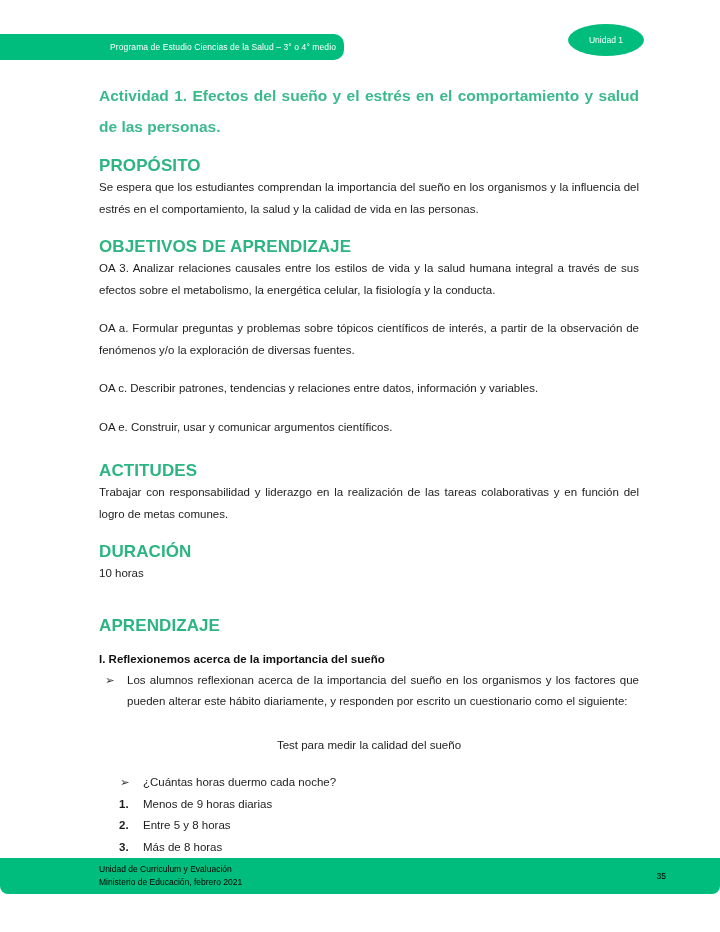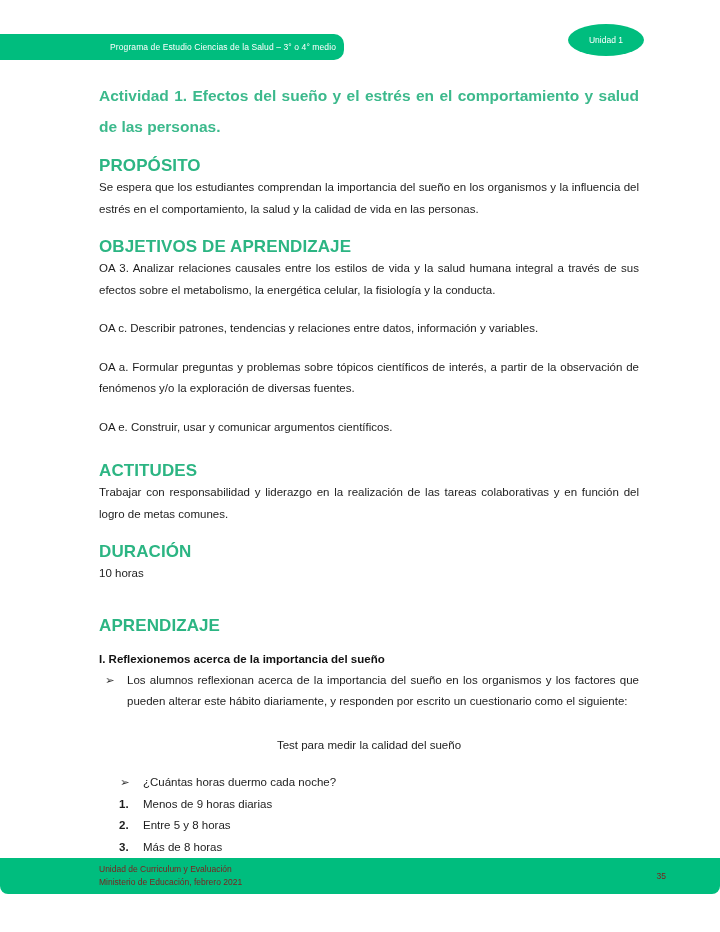--- a/index.html
+++ b/index.html
@@ -123,8 +123,8 @@
 
     <h3 class="sec-heading">OBJETIVOS DE APRENDIZAJE</h3>
     <p class="body-text">OA 3. Analizar relaciones causales entre los estilos de vida y la salud humana integral a través de sus efectos sobre el metabolismo, la energética celular, la fisiología y la conducta.</p>
+    <p class="body-text">OA a. Formular preguntas y problemas sobre tópicos científicos de interés, a partir de la observación de fenómenos y/o la exploración de diversas fuentes.</p>
     <p class="body-text">OA c. Describir patrones, tendencias y relaciones entre datos, información y variables.</p>
-    <p class="body-text">OA a. Formular preguntas y problemas sobre tópicos científicos de interés, a partir de la observación de fenómenos y/o la exploración de diversas fuentes.</p>
     <p class="body-text">OA e. Construir, usar y comunicar argumentos científicos.</p>
 
     <h3 class="sec-heading" style="margin-top:25px;">ACTITUDES</h3>

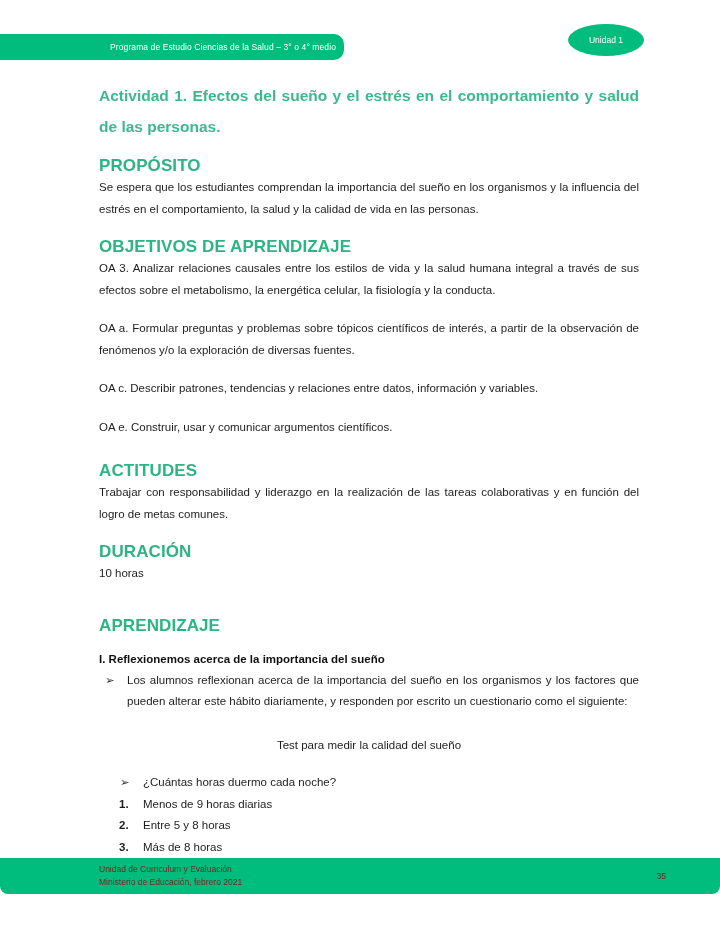--- a/index.html
+++ b/index.html
@@ -96,7 +96,7 @@
     box-sizing:border-box;
     display:flex;align-items:center;justify-content:space-between;
     padding:0 54px 0 99px;
-    color:#7f1d1d;
+    color:#000000;
   }
   .footer-lines{display:flex;flex-direction:column;gap:2px;}
   .footer-lines .f-line{font-size:8.5px;line-height:11px;}

